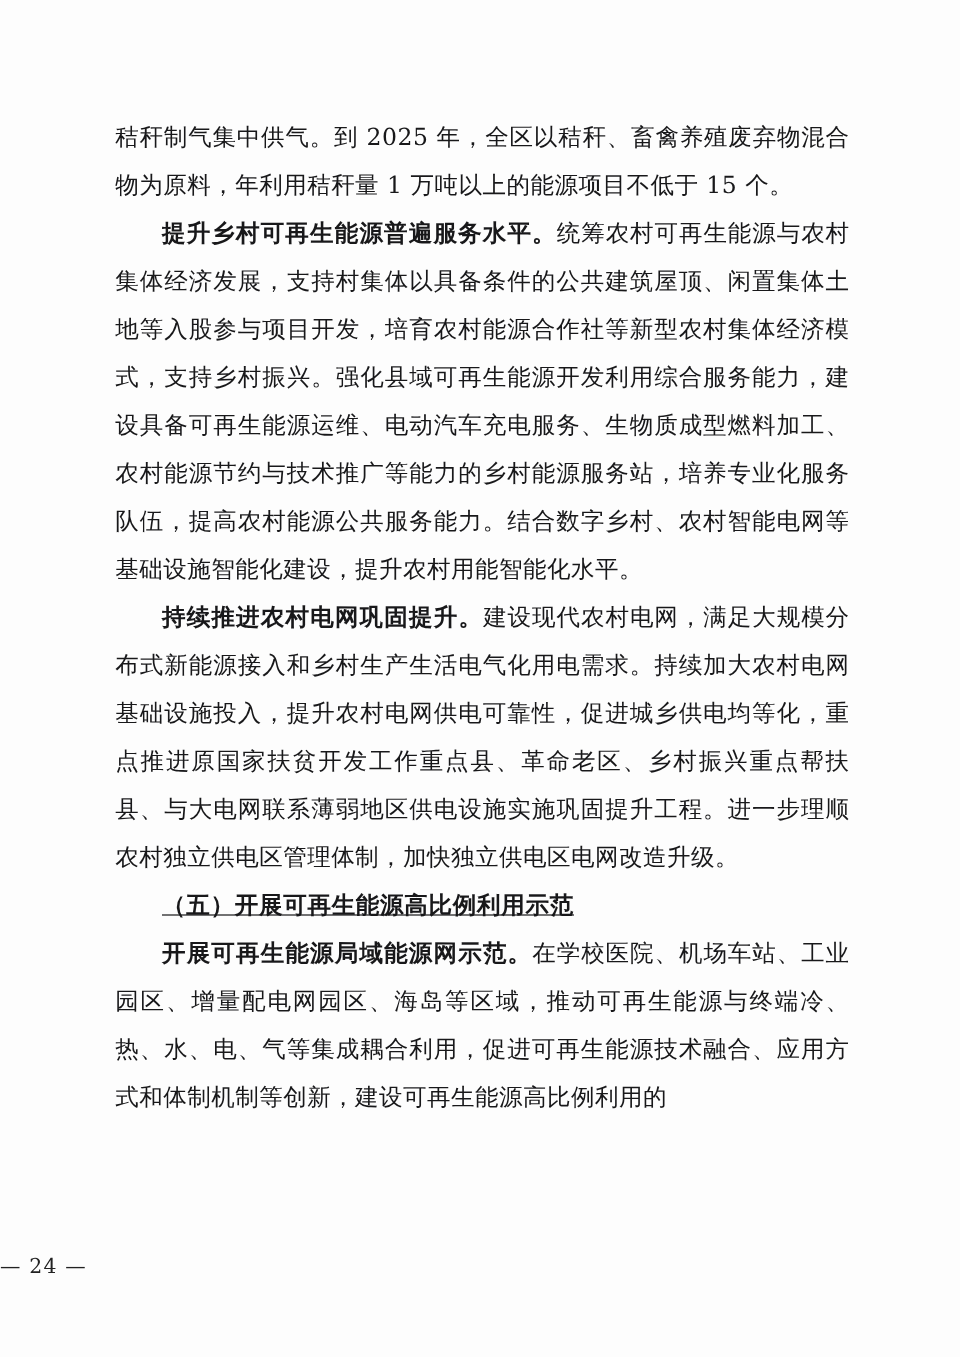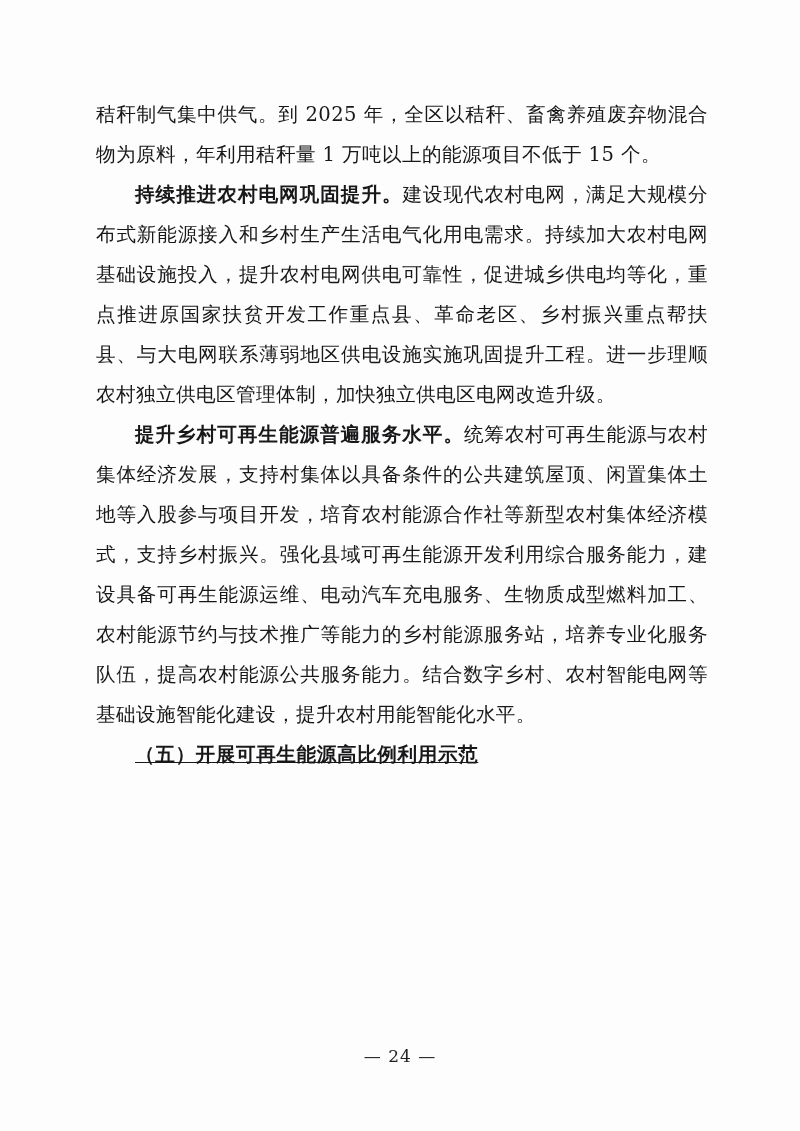--- a/index.html
+++ b/index.html
@@ -81,11 +81,11 @@
     </p>
 
     <p class="para indent">
-      <span class="lead">持续推进农村电网巩固提升。</span><span>建设现代农村电网，满足大规模分布式新能源接入和乡村生产生活电气化用电需求。持续加大农村电网基础设施投入，提升农村电网供电可靠性，促进城乡供电均等化，重点推进原国家扶贫开发工作重点县、革命老区、乡村振兴重点帮扶县、与大电网联系薄弱地区供电设施实施巩固提升工程。进一步理顺农村独立供电区管理体制，加快独立供电区电网改造升级。</span>
+      <span class="lead">提升乡村可再生能源普遍服务水平。</span><span>统筹农村可再生能源与农村集体经济发展，支持村集体以具备条件的公共建筑屋顶、闲置集体土地等入股参与项目开发，培育农村能源合作社等新型农村集体经济模式，支持乡村振兴。强化县域可再生能源开发利用综合服务能力，建设具备可再生能源运维、电动汽车充电服务、生物质成型燃料加工、农村能源节约与技术推广等能力的乡村能源服务站，培养专业化服务队伍，提高农村能源公共服务能力。结合数字乡村、农村智能电网等基础设施智能化建设，提升农村用能智能化水平。</span>
     </p>
 
     <p class="para indent">
-      <span class="lead">提升乡村可再生能源普遍服务水平。</span><span>统筹农村可再生能源与农村集体经济发展，支持村集体以具备条件的公共建筑屋顶、闲置集体土地等入股参与项目开发，培育农村能源合作社等新型农村集体经济模式，支持乡村振兴。强化县域可再生能源开发利用综合服务能力，建设具备可再生能源运维、电动汽车充电服务、生物质成型燃料加工、农村能源节约与技术推广等能力的乡村能源服务站，培养专业化服务队伍，提高农村能源公共服务能力。结合数字乡村、农村智能电网等基础设施智能化建设，提升农村用能智能化水平。</span>
+      <span class="lead">持续推进农村电网巩固提升。</span><span>建设现代农村电网，满足大规模分布式新能源接入和乡村生产生活电气化用电需求。持续加大农村电网基础设施投入，提升农村电网供电可靠性，促进城乡供电均等化，重点推进原国家扶贫开发工作重点县、革命老区、乡村振兴重点帮扶县、与大电网联系薄弱地区供电设施实施巩固提升工程。进一步理顺农村独立供电区管理体制，加快独立供电区电网改造升级。</span>
     </p>
 
     <p class="heading">

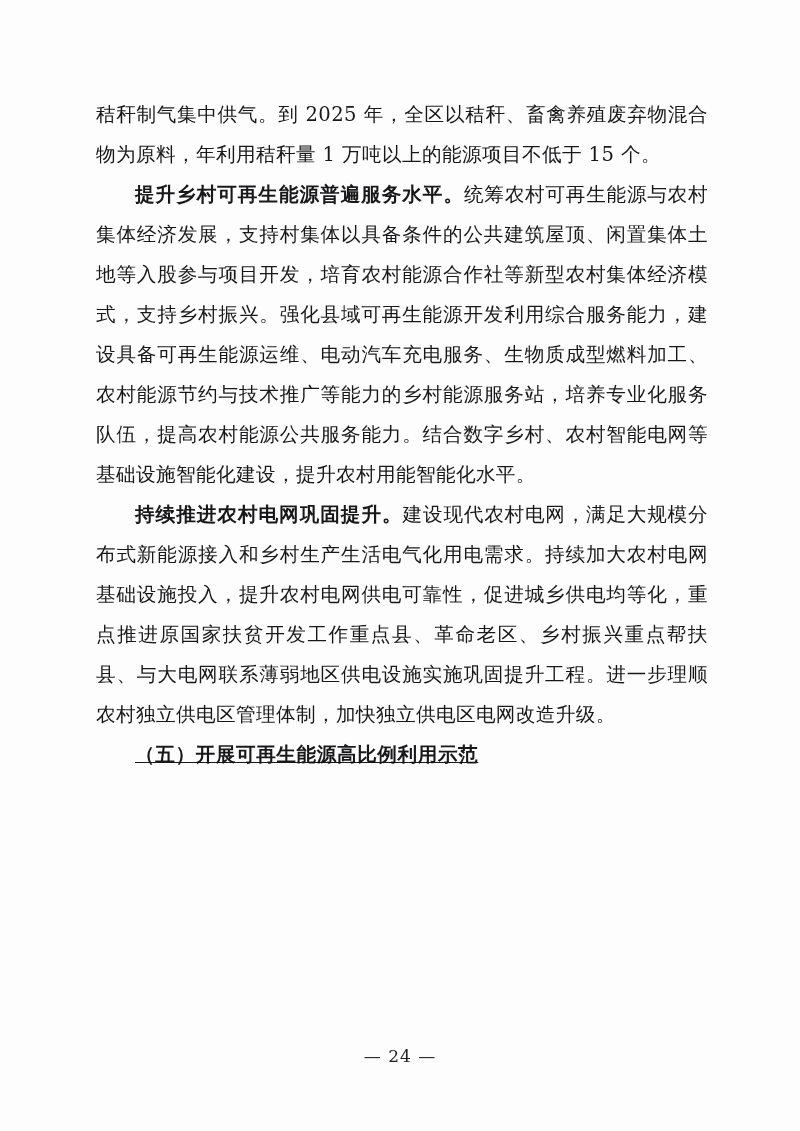--- a/index.html
+++ b/index.html
@@ -92,6 +92,9 @@
       <span>（五）开展可再生能源高比例利用示范</span>
     </p>
 
+    <p class="para indent">
+      <span class="lead">开展可再生能源局域能源网示范。</span><span>在学校医院、机场车站、工业园区、增量配电网园区、海岛等区域，推动可再生能源与终端冷、热、水、电、气等集成耦合利用，促进可再生能源技术融合、应用方式和体制机制等创新，建设可再生能源高比例利用的</span>
+    </p>
 
   </div>
 

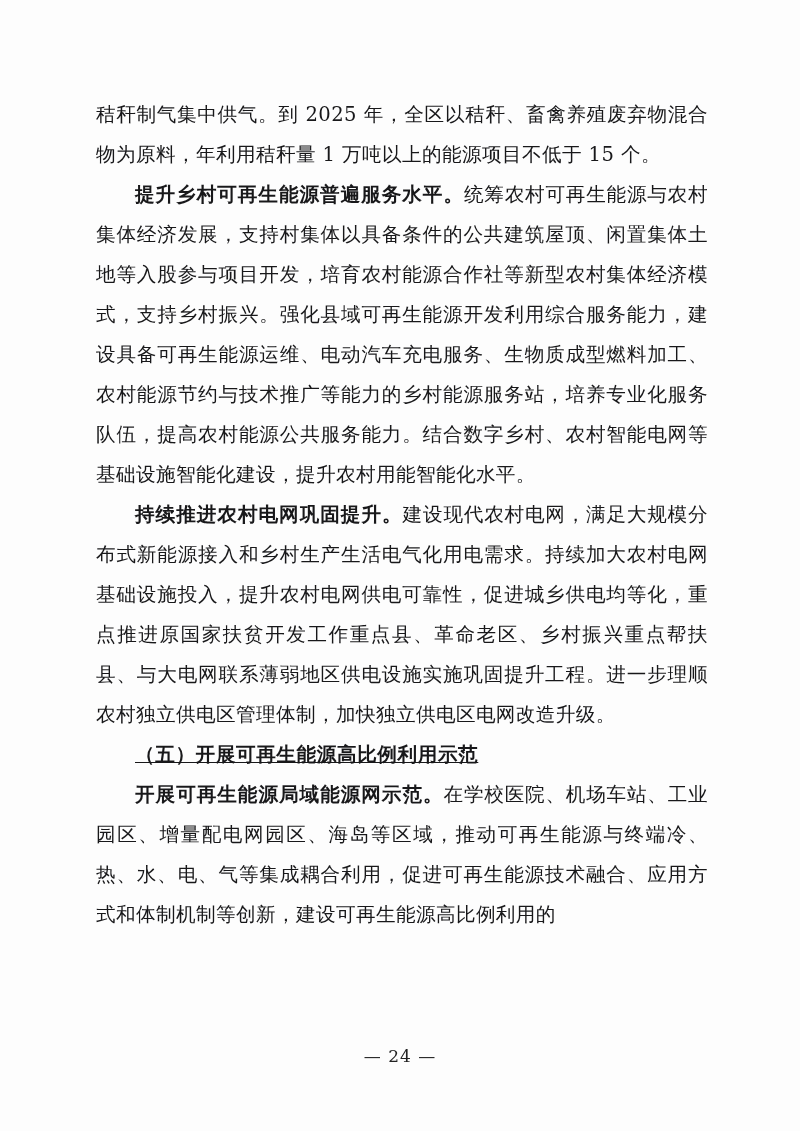--- a/index.html
+++ b/index.html
@@ -62,7 +62,6 @@
     left: 0;
     top: 1046px;
     width: 800px;
-    text-align: center;
     font-size: 17px;
     color: #222;
     letter-spacing: 1px;

